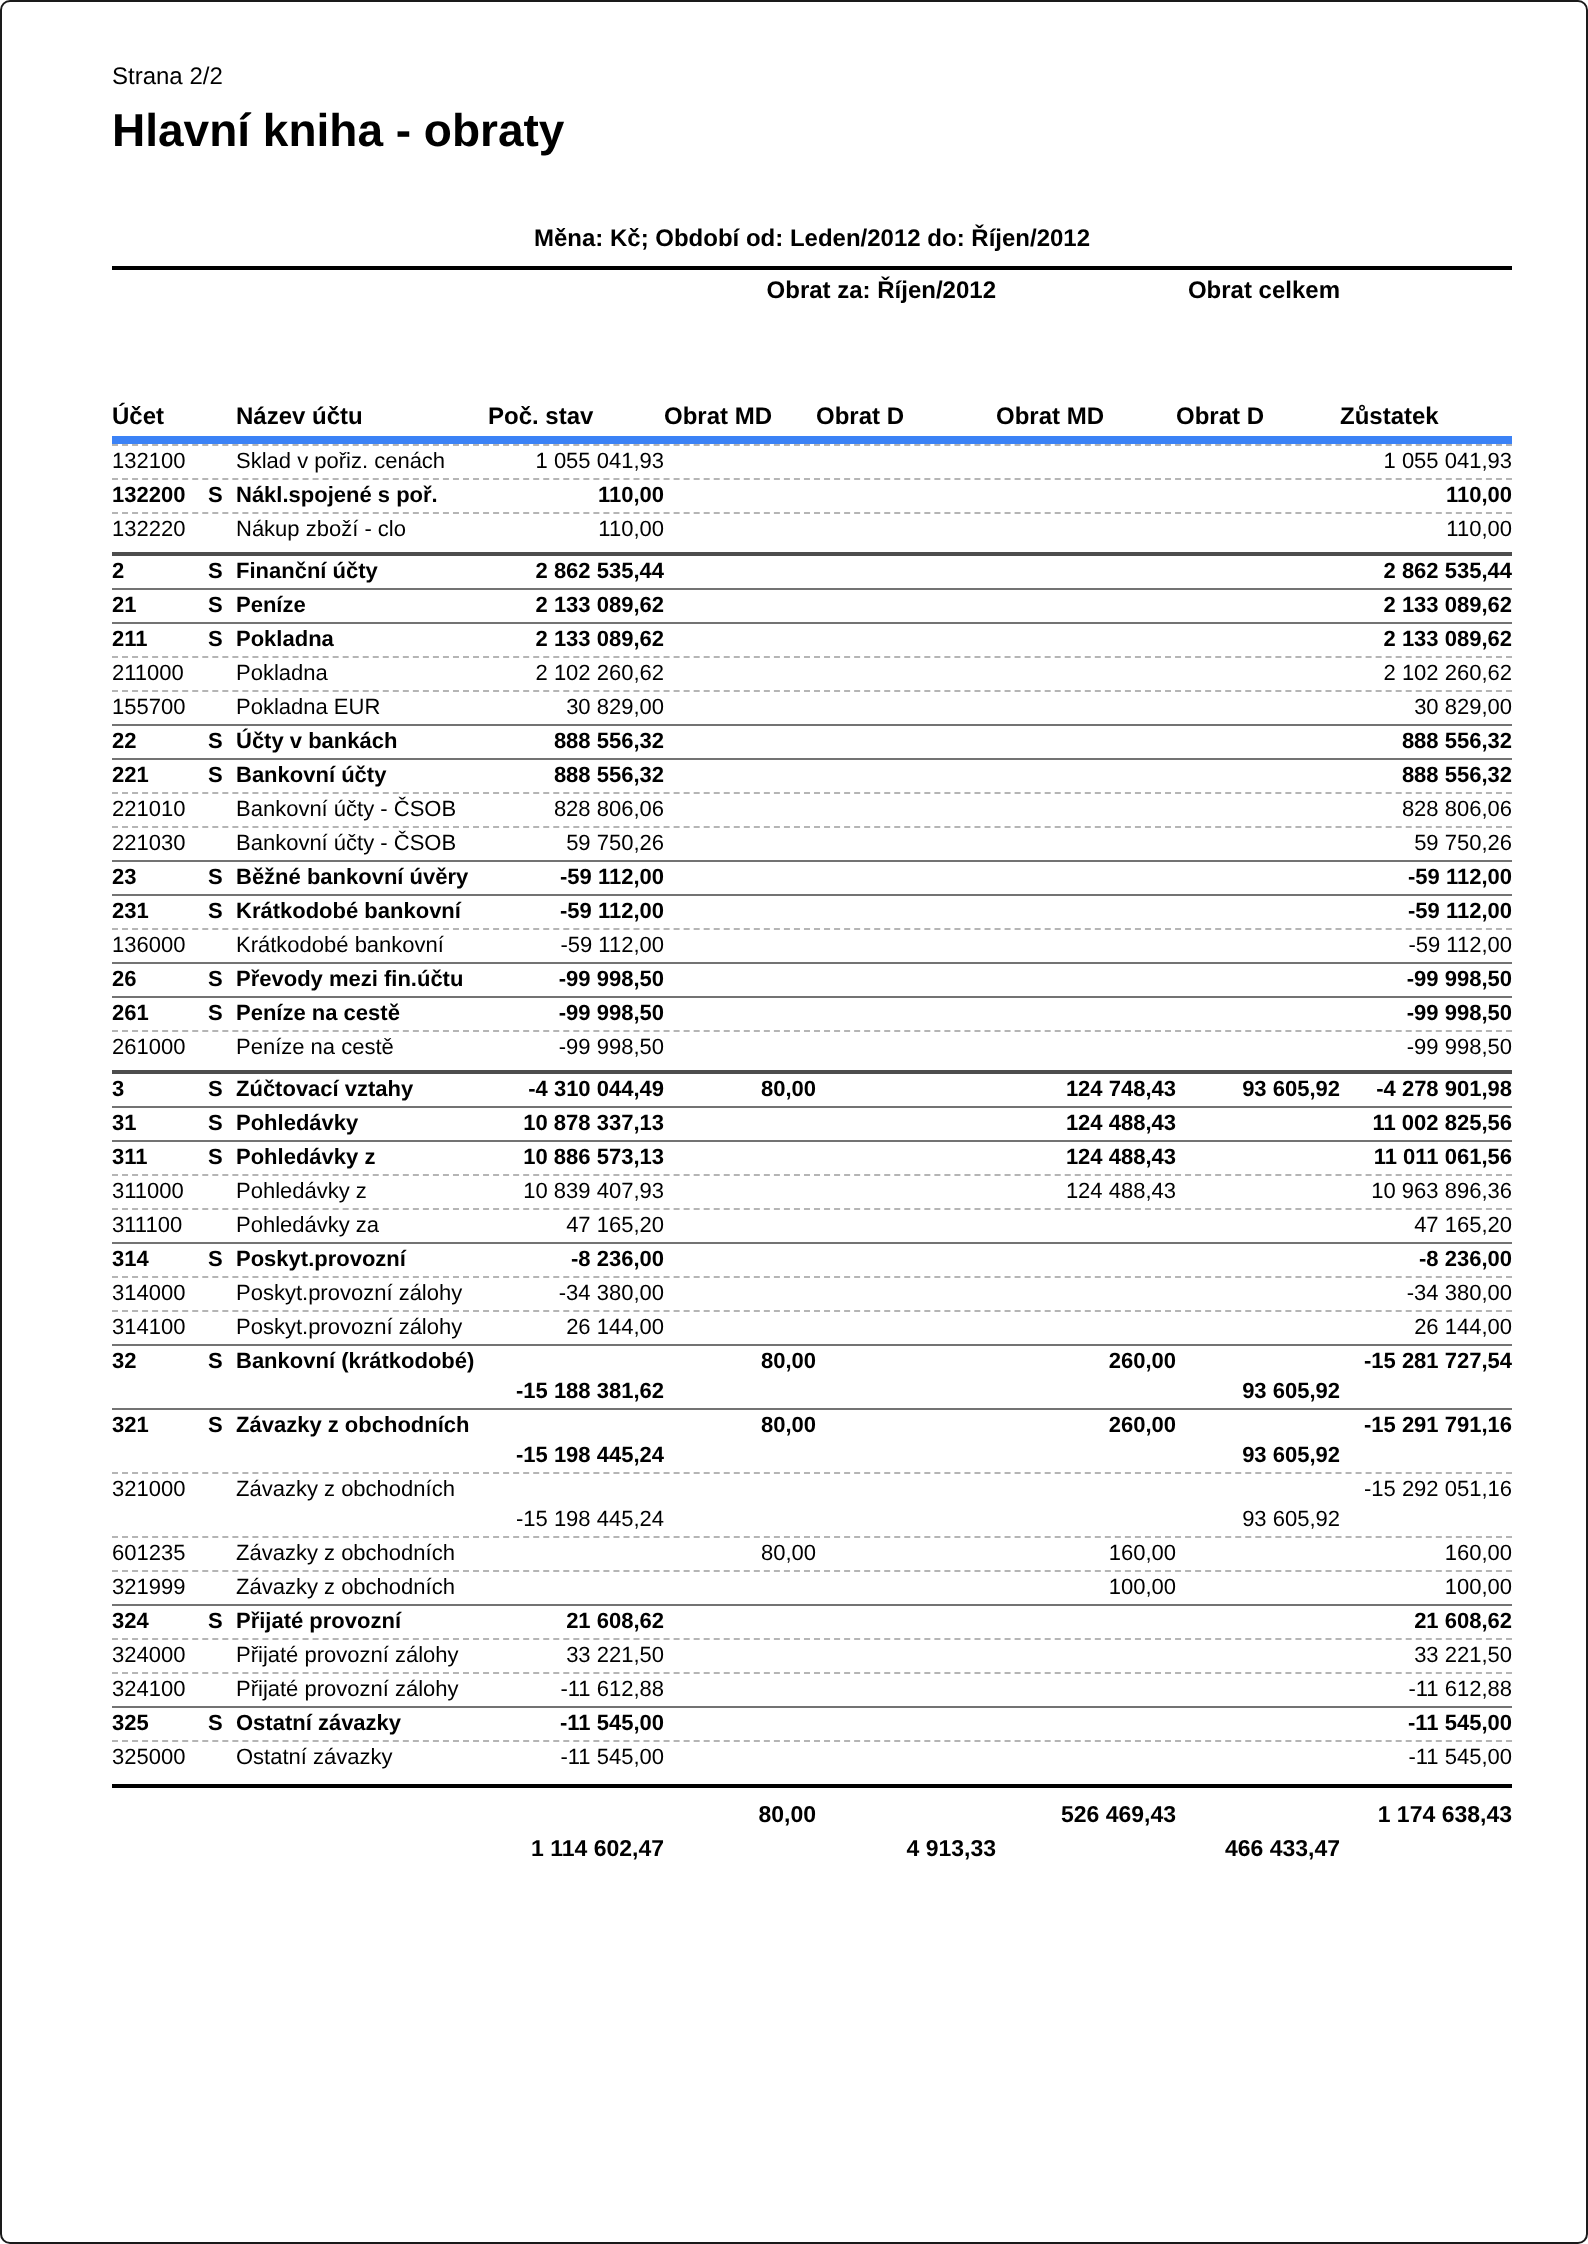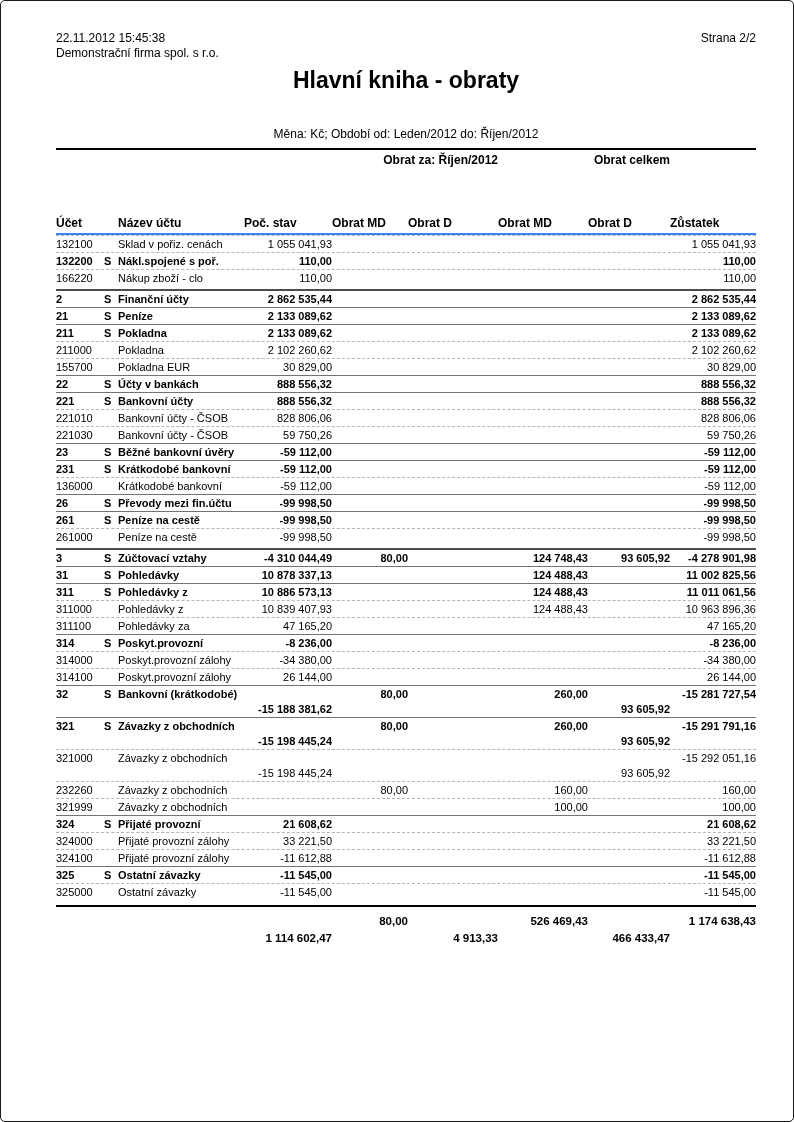--- a/index.html
+++ b/index.html
@@ -48,10 +48,6 @@
   <div class="content">
 
     <div class="page-header">
-      <div>
-        <div>22.11.2012 15:45:38</div>
-        <div>Demonstrační firma spol. s r.o.</div>
-      </div>
       <div class="page-number">Strana 2/2</div>
     </div>
 

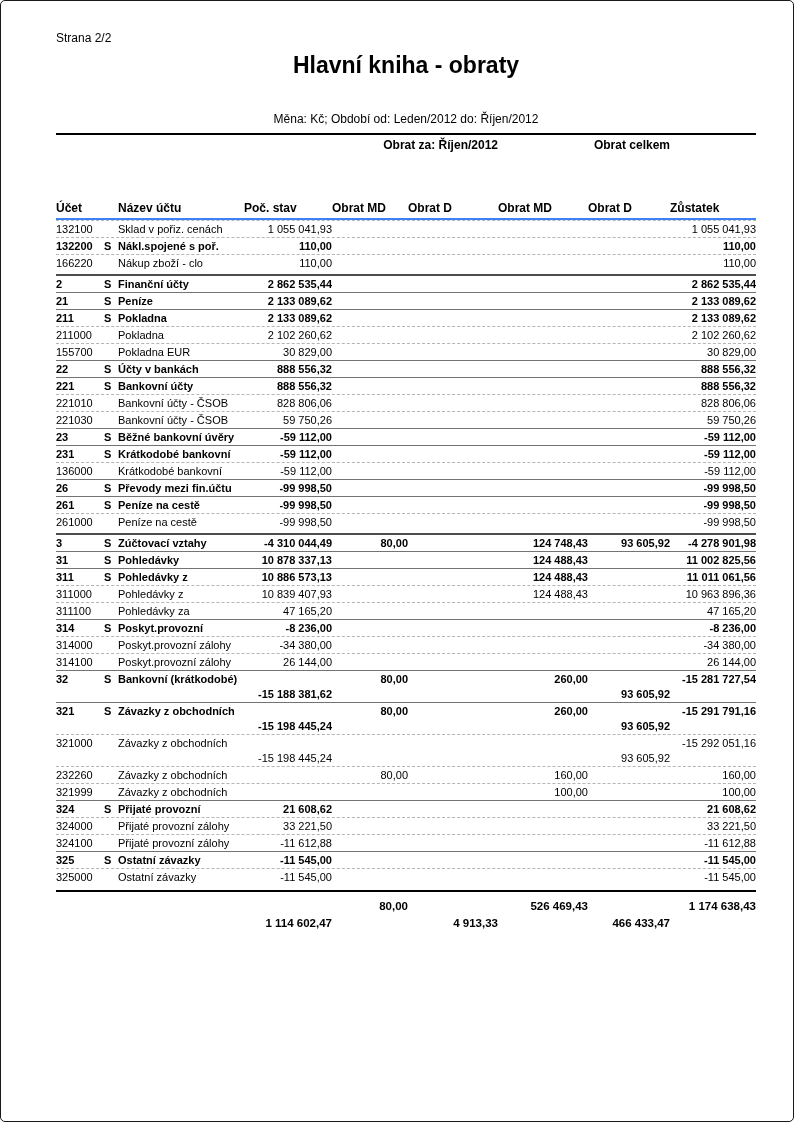--- a/index.html
+++ b/index.html
@@ -17,7 +17,7 @@
   .page-header { display:flex; justify-content:space-between; align-items:flex-start; font-size:12px; line-height:15px; }
   .page-number { font-size:12px; }
 
-  .title { text-align:center; font-size:23px; font-weight:bold; line-height:26px; margin:6px 0 2px 0; }
+  .title { font-size:23px; font-weight:bold; line-height:26px; margin:6px 0 2px 0; }
   .subtitle { text-align:center; font-size:12px; font-weight:normal; line-height:15px; margin-bottom:6px;margin-top:34px; }
 
   .thead { border-top:2px solid #000; border-bottom:2px solid #3b82f6; padding:2px 0 1px 0; }

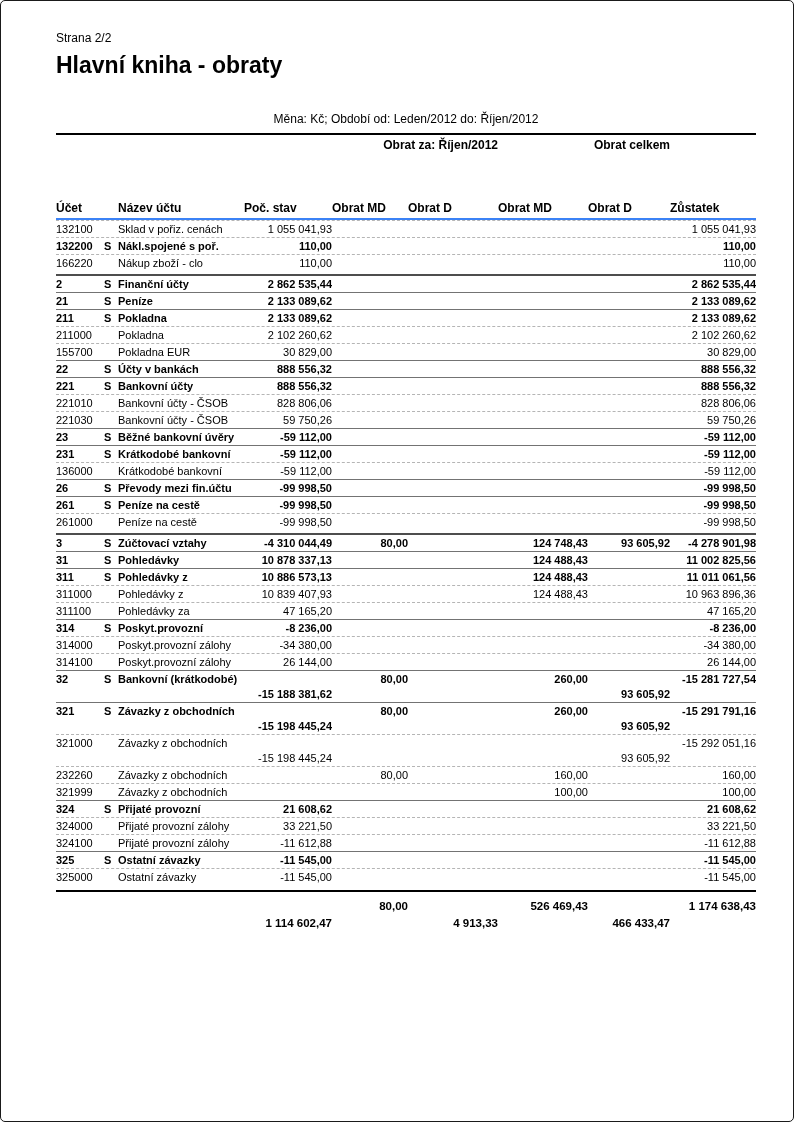--- a/index.html
+++ b/index.html
@@ -18,7 +18,7 @@
   .page-number { font-size:12px; }
 
   .title { font-size:23px; font-weight:bold; line-height:26px; margin:6px 0 2px 0; }
-  .subtitle { text-align:center; font-size:12px; font-weight:normal; line-height:15px; margin-bottom:6px;margin-top:34px; }
+  .subtitle { text-align:center; font-size:12px; font-weight:bold; line-height:15px; margin-bottom:6px;margin-top:34px; }
 
   .thead { border-top:2px solid #000; border-bottom:2px solid #3b82f6; padding:2px 0 1px 0; }
   .group-row { display:grid; grid-template-columns:276px 166px 172px 86px; font-size:12px; font-weight:bold; line-height:16px; }

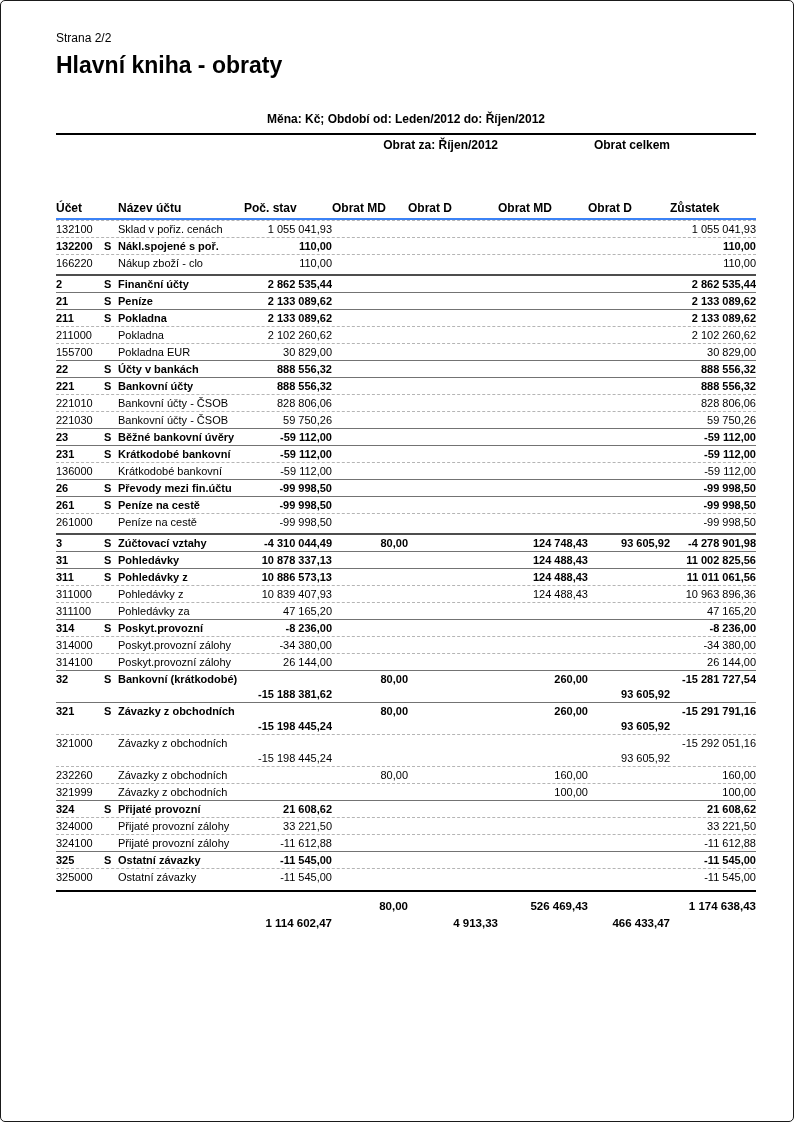--- a/index.html
+++ b/index.html
@@ -20,7 +20,7 @@
   .title { font-size:23px; font-weight:bold; line-height:26px; margin:6px 0 2px 0; }
   .subtitle { text-align:center; font-size:12px; font-weight:bold; line-height:15px; margin-bottom:6px;margin-top:34px; }
 
-  .thead { border-top:2px solid #000; border-bottom:2px solid #3b82f6; padding:2px 0 1px 0; }
+  .thead { border-top:2px solid #000; border-bottom:4px solid #3b82f6; padding:2px 0 1px 0; }
   .group-row { display:grid; grid-template-columns:276px 166px 172px 86px; font-size:12px; font-weight:bold; line-height:16px; }
   .group-cell { text-align:right; white-space:nowrap; }
   .col-row { display:grid; grid-template-columns:62px 126px 88px 76px 90px 90px 82px 86px; font-size:12px; font-weight:bold; line-height:18px;margin-top:46px; }

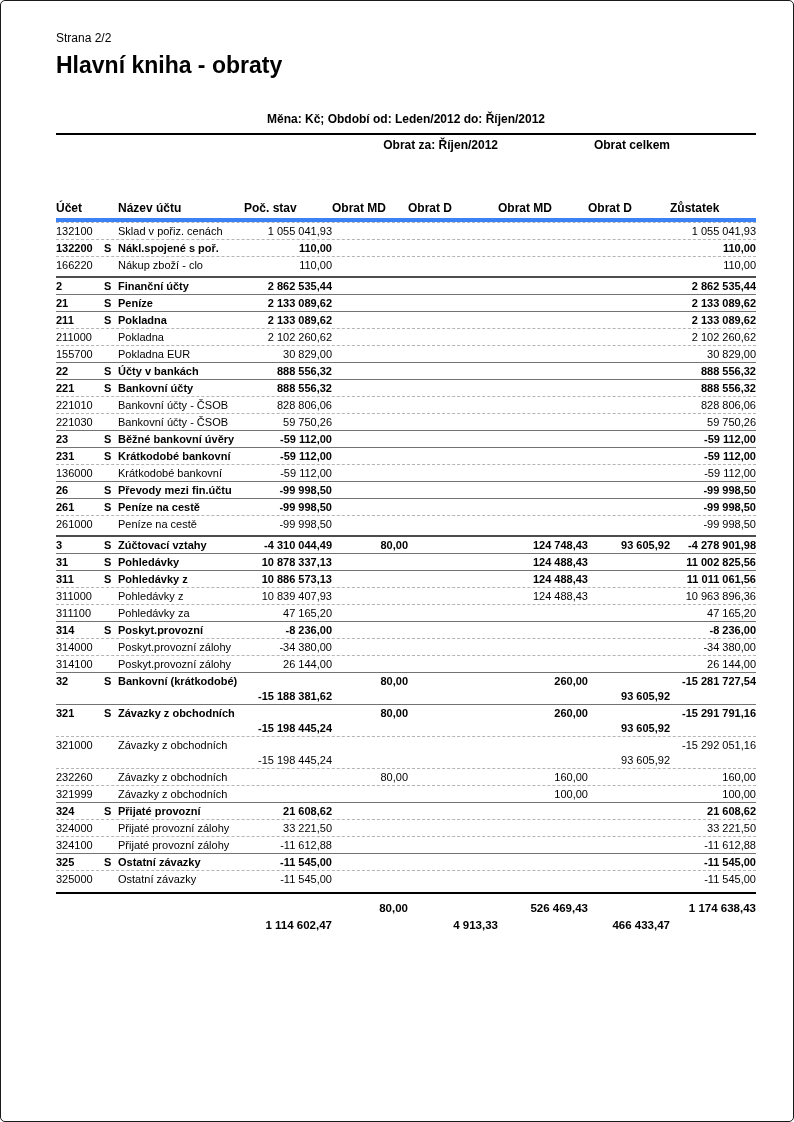--- a/index.html
+++ b/index.html
@@ -103,7 +103,7 @@
           </div>
           <div class="row sep-dashed">
             <div class="line">
-              <div class="c c-ucet">166220</div>
+              <div class="c c-ucet">132220</div>
               <div class="c c-s"></div>
               <div class="c c-name">Nákup zboží - clo</div>
               <div class="c c-poc">110,00</div>

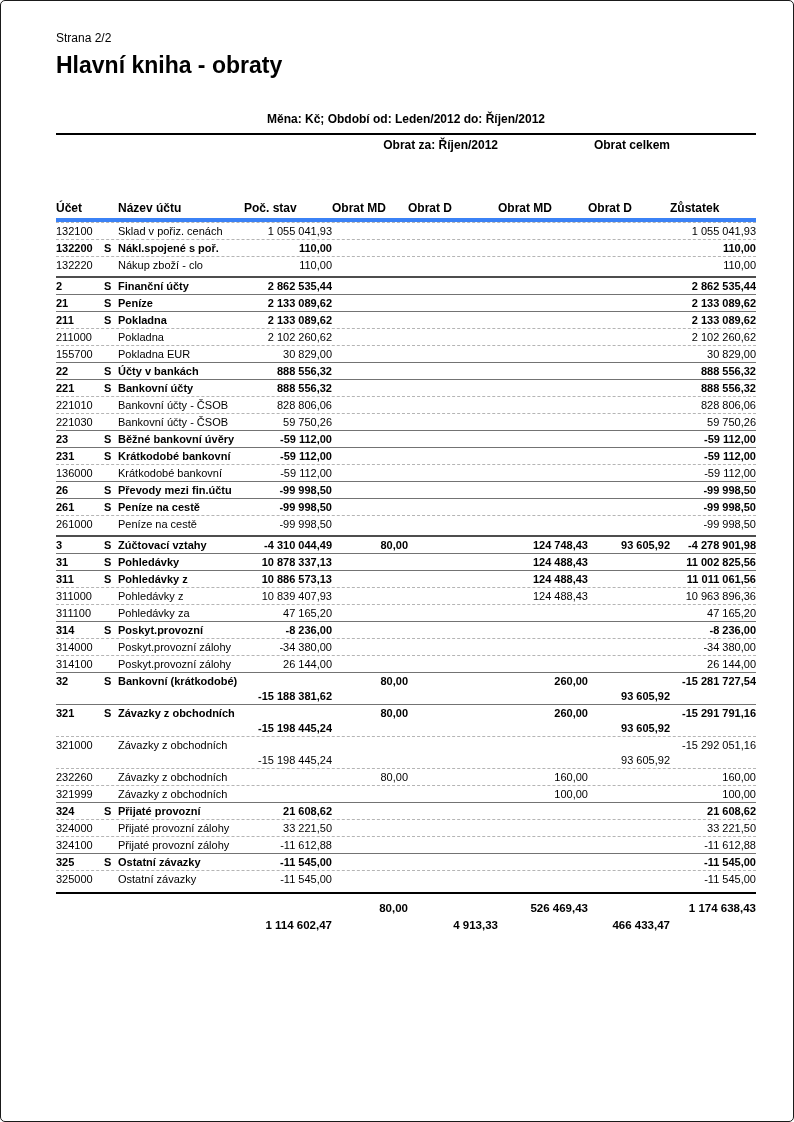--- a/index.html
+++ b/index.html
@@ -487,7 +487,7 @@
           </div>
           <div class="row sep-dashed">
             <div class="line">
-              <div class="c c-ucet">232260</div>
+              <div class="c c-ucet">601235</div>
               <div class="c c-s"></div>
               <div class="c c-name">Závazky z obchodních</div>
               <div class="c c-poc"></div>

